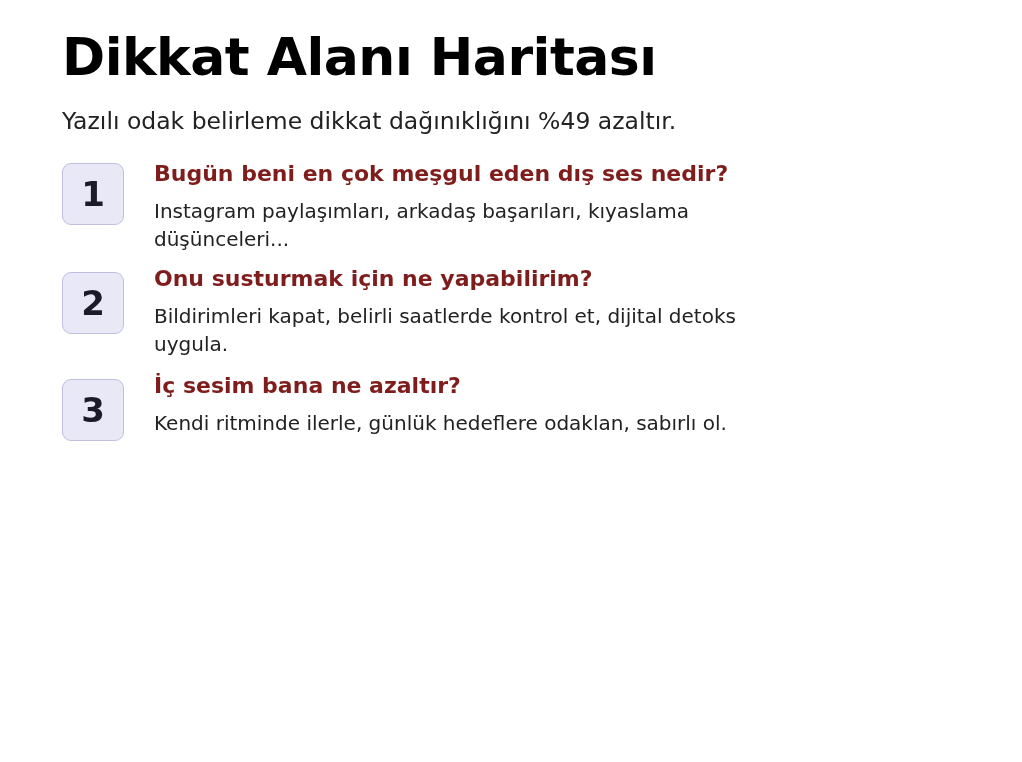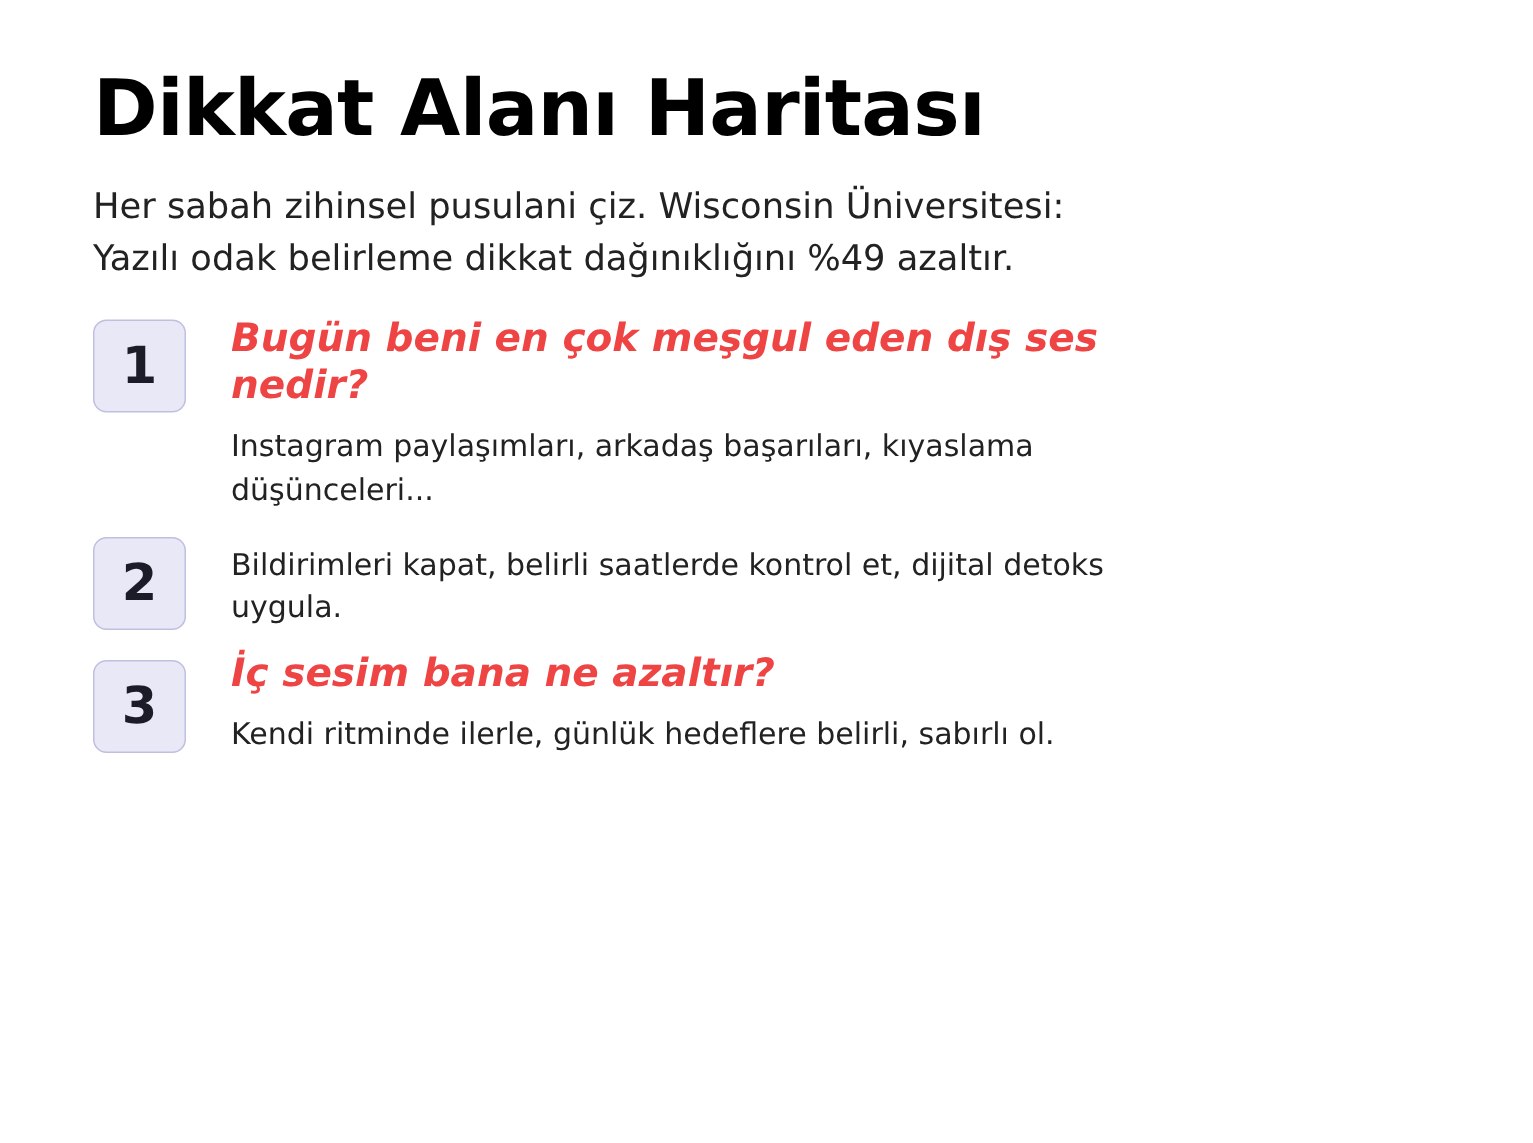--- a/index.html
+++ b/index.html
@@ -18,7 +18,7 @@
     box-sizing: border-box;
     width: 810px;
     height: 762px;
-    padding: 44px 40px 0 62px;
+    padding: 28px 40px 0 62px;
   }
   .title {
     font-size: 52px;

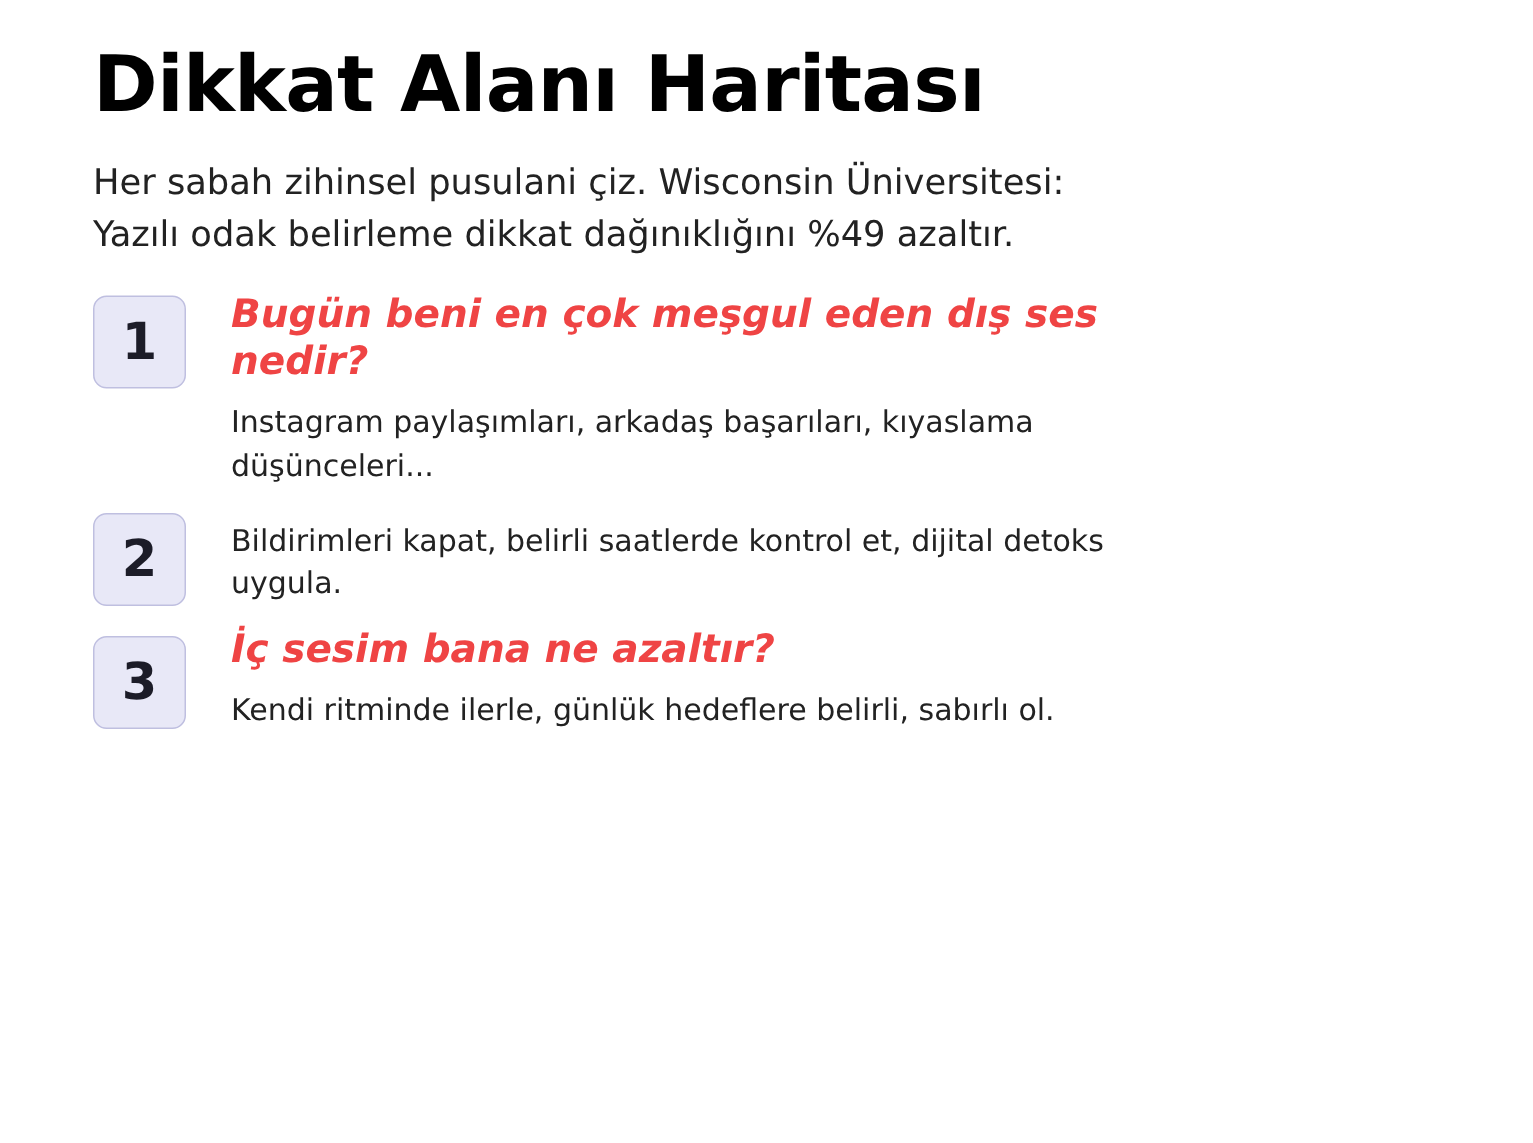--- a/index.html
+++ b/index.html
@@ -96,7 +96,6 @@
   <h1 class="title">Dikkat Alanı Haritası</h1>
 
   <p class="intro">
-    <span class="intro-line">Her sabah zihinsel pusulani çiz. Wisconsin Üniversitesi:</span>
     <span class="intro-line">Yazılı odak belirleme dikkat dağınıklığını %49 azaltır.</span>
   </p>
 

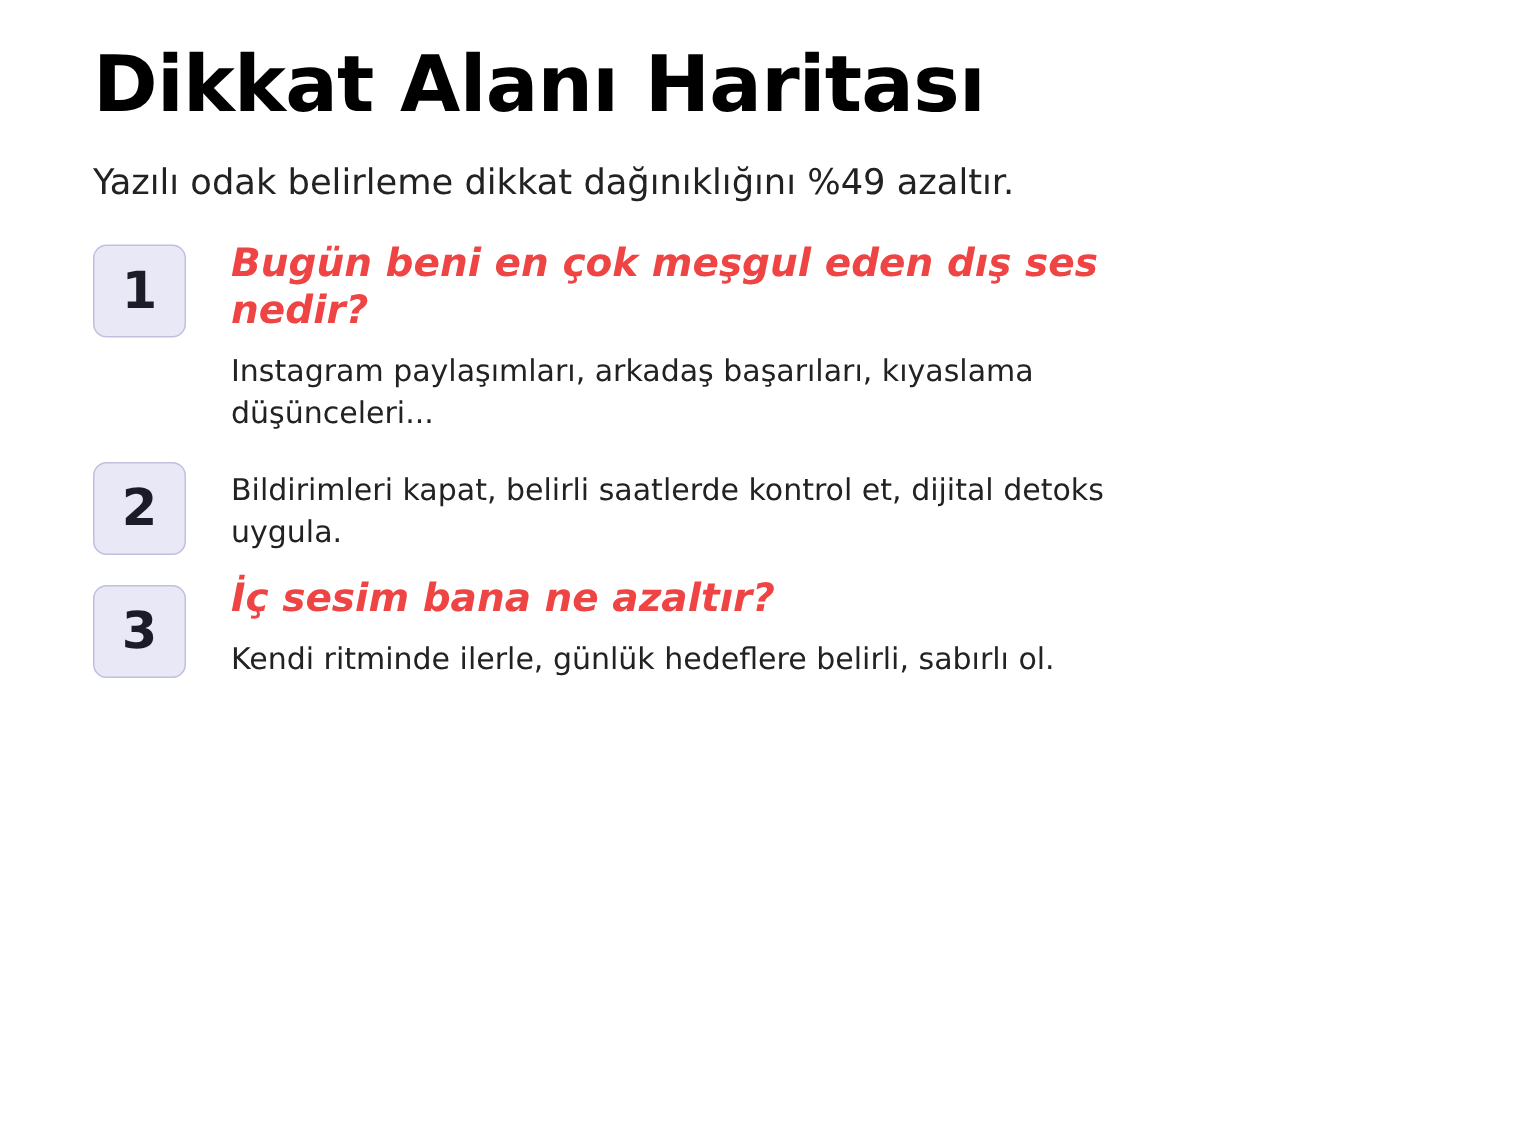--- a/index.html
+++ b/index.html
@@ -68,13 +68,12 @@
     min-width: 0;
   }
   .question {
-    font-size: 26px;
+    font-size: 22px;
     font-weight: bold;
     line-height: 1.2;
-    color: #ef4444;
+    color: #7f1d1d;
     margin: 0;
     max-width: 760px;
-    font-style: italic;
   }
   .answer {
     font-size: 20px;

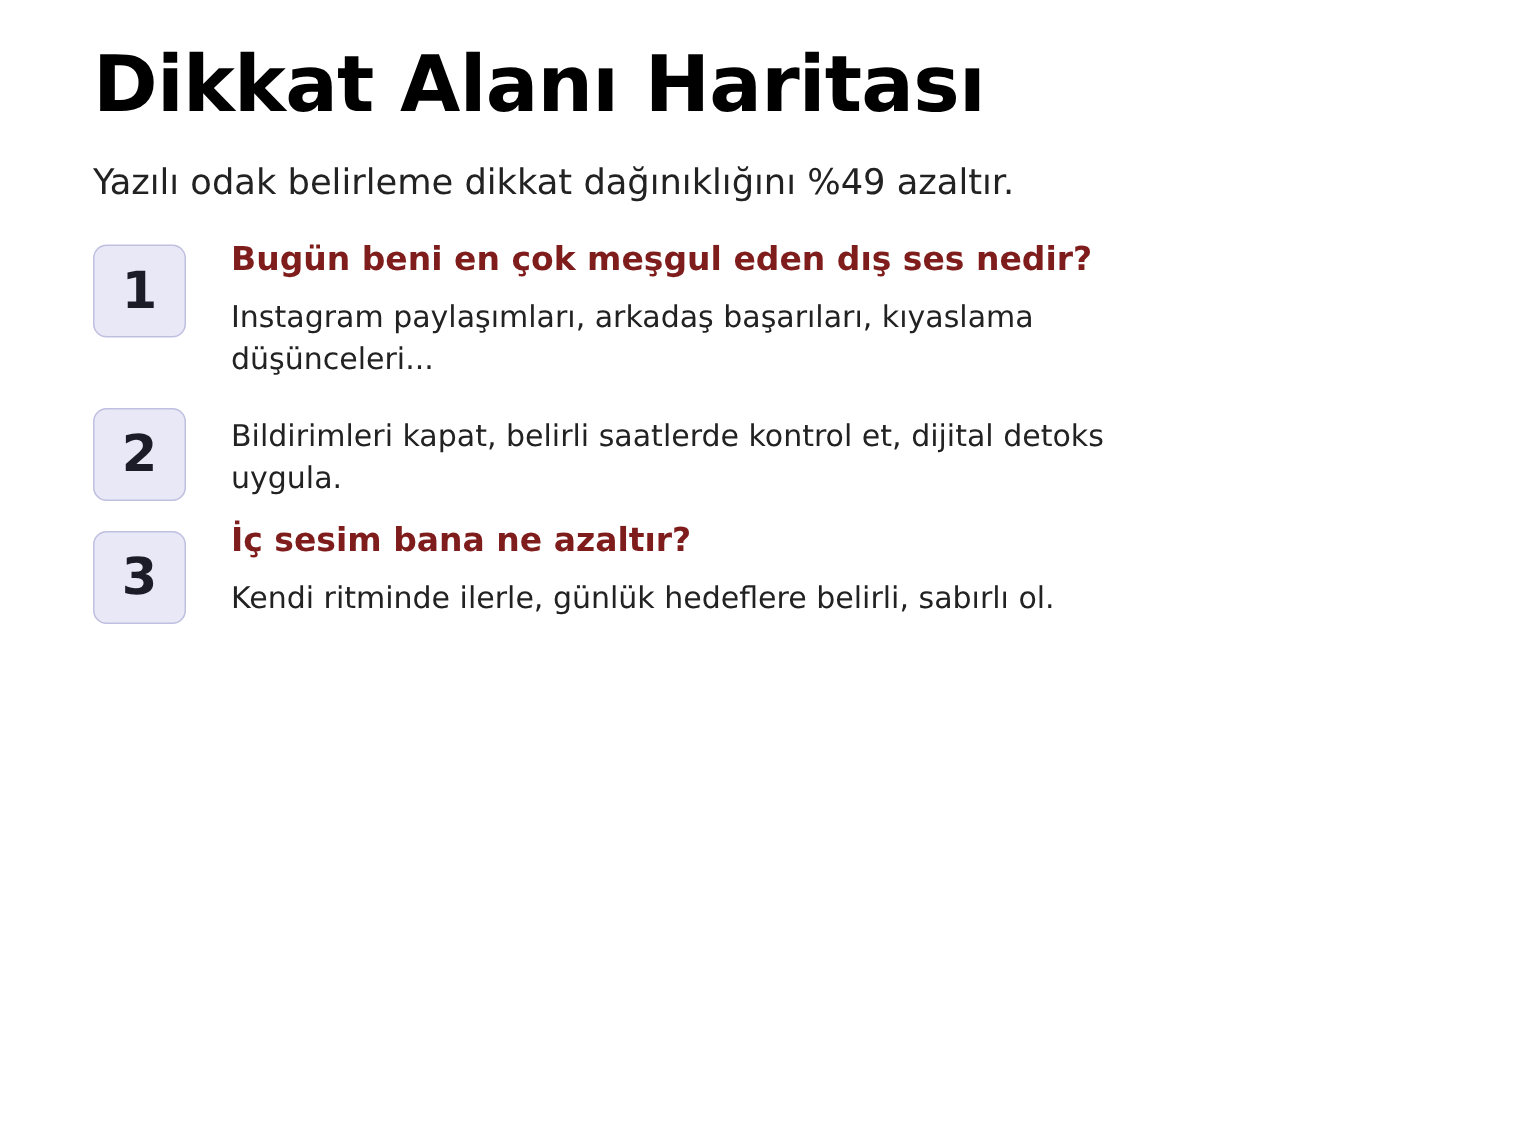--- a/index.html
+++ b/index.html
@@ -111,6 +111,7 @@
     <div class="qa-item item-2">
       <div class="badge">2</div>
       <div class="qa-body">
+        <p class="question">Onu susturmak için ne yapabilirim?</p>
         <p class="answer">Bildirimleri kapat, belirli saatlerde kontrol et, dijital detoks uygula.</p>
       </div>
     </div>

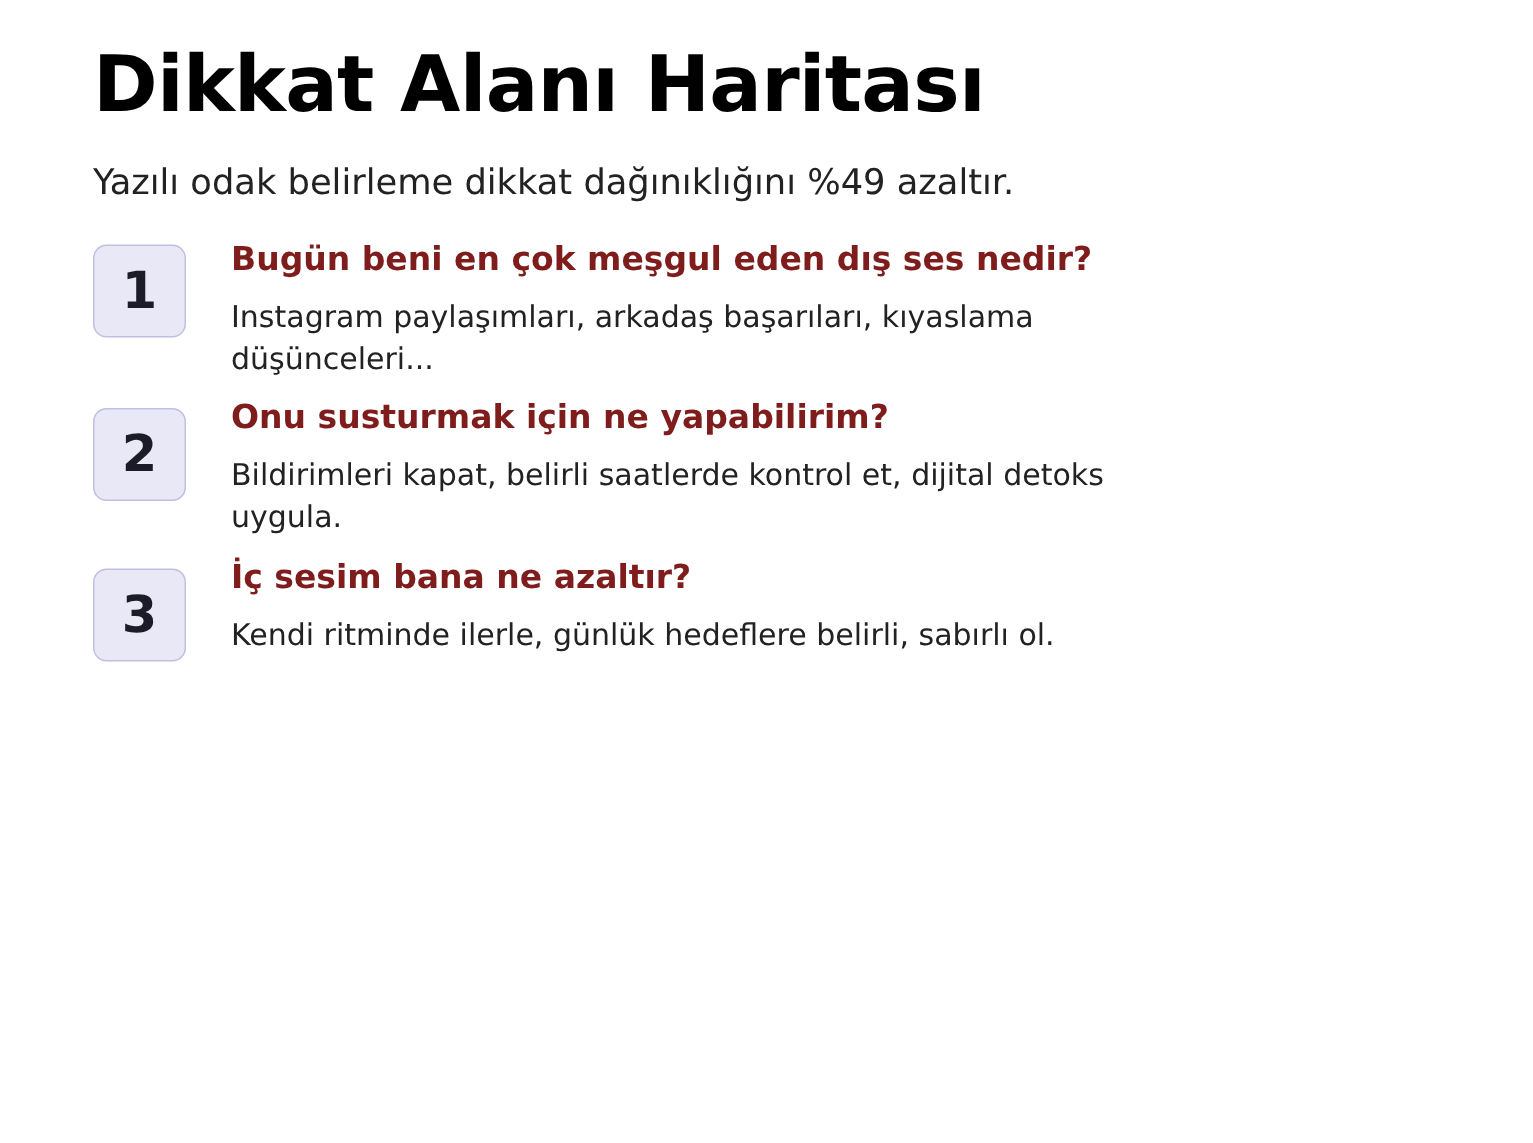--- a/index.html
+++ b/index.html
@@ -120,7 +120,7 @@
       <div class="badge">3</div>
       <div class="qa-body">
         <p class="question">İç sesim bana ne azaltır?</p>
-        <p class="answer">Kendi ritminde ilerle, günlük hedeflere belirli, sabırlı ol.</p>
+        <p class="answer">Kendi ritminde ilerle, günlük hedeflere odaklan, sabırlı ol.</p>
       </div>
     </div>
 

